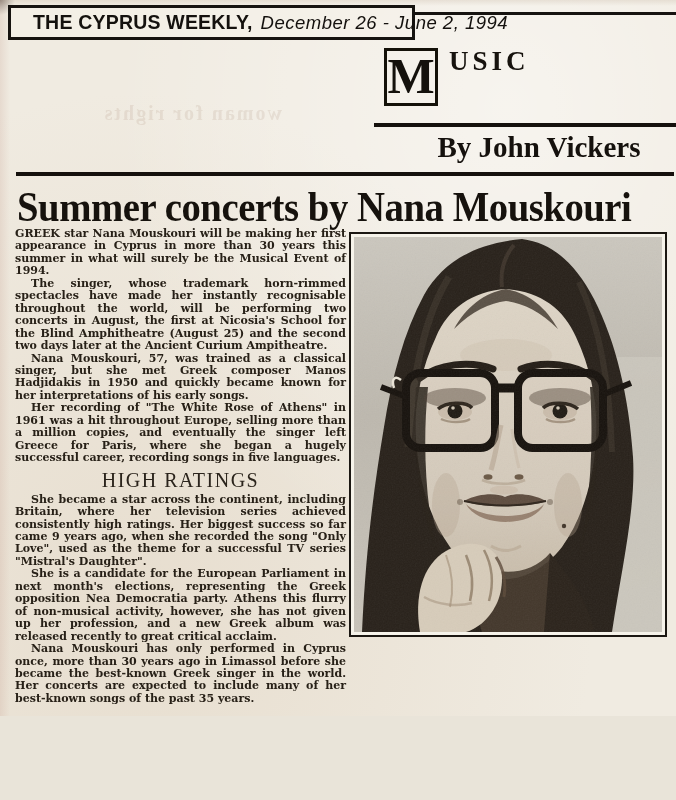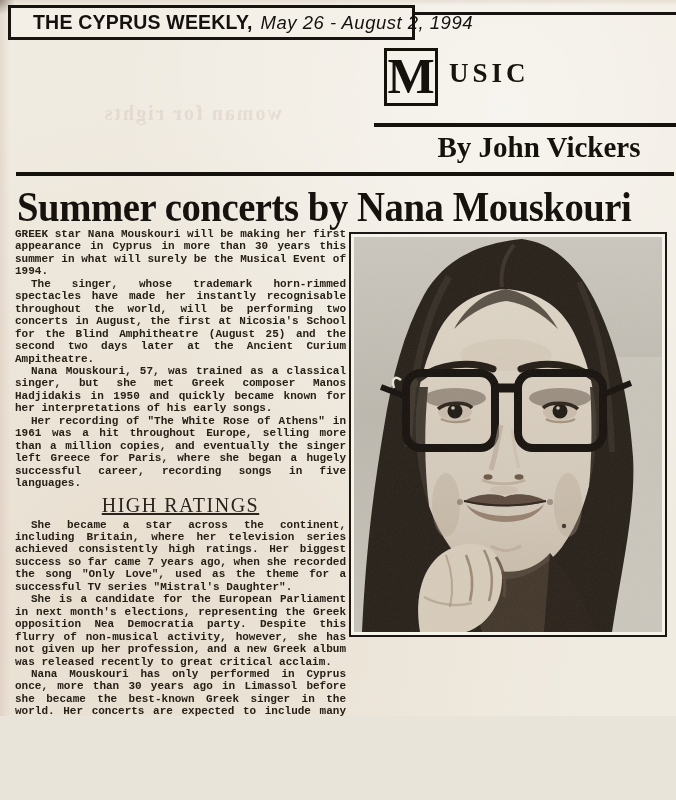--- a/index.html
+++ b/index.html
@@ -93,7 +93,7 @@
 
   <div class="masthead">
     <span class="title">THE CYPRUS WEEKLY,</span>
-    <span class="date">May 26 - August 2,  1994</span>
+    <span class="date">December 26 - June 2,  1994</span>
   </div>
   <div class="masthead-rule"></div>
 

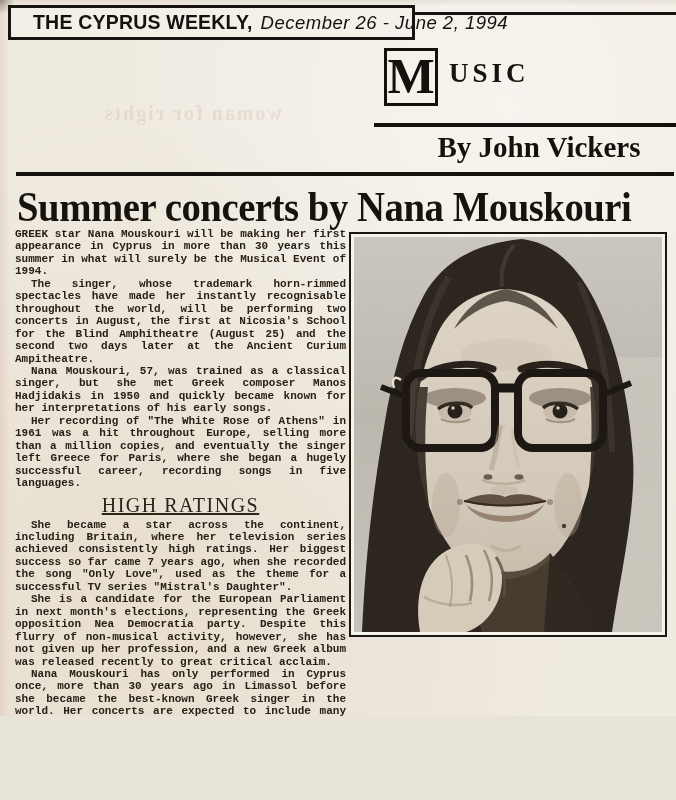--- a/index.html
+++ b/index.html
@@ -47,7 +47,7 @@
   }
   .music-box .initial{font:bold 50px/1 "Liberation Serif",serif;color:#14110c;transform:translateY(-1px);}
   .music-rest{
-    position:absolute;left:449px;top:60px;
+    position:absolute;left:449px;top:48px;
     font:bold 27px/1 "Liberation Serif",serif;letter-spacing:4px;color:#17130e;
   }
   .rule-right{position:absolute;left:374px;top:123px;width:302px;height:4px;background:#15110d;}

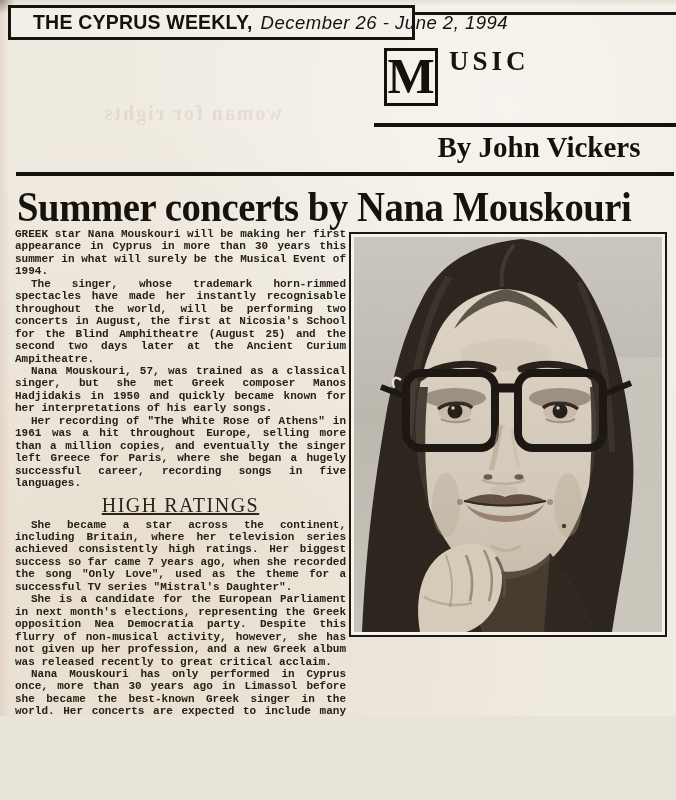--- a/index.html
+++ b/index.html
@@ -69,7 +69,7 @@
     font:bold 11px/12.45px "DejaVu Serif",serif;color:#272017;
     text-align:justify;
   }
-  .article p{margin:0;text-indent:16px;font-family:Liberation Mono, monospace;}
+  .article p{margin:0;text-indent:16px;}
   .par-group.first p:first-child{text-indent:0;}
   .subhead{
     font:normal 20px/1.2 "Liberation Serif",serif;font-weight:400;

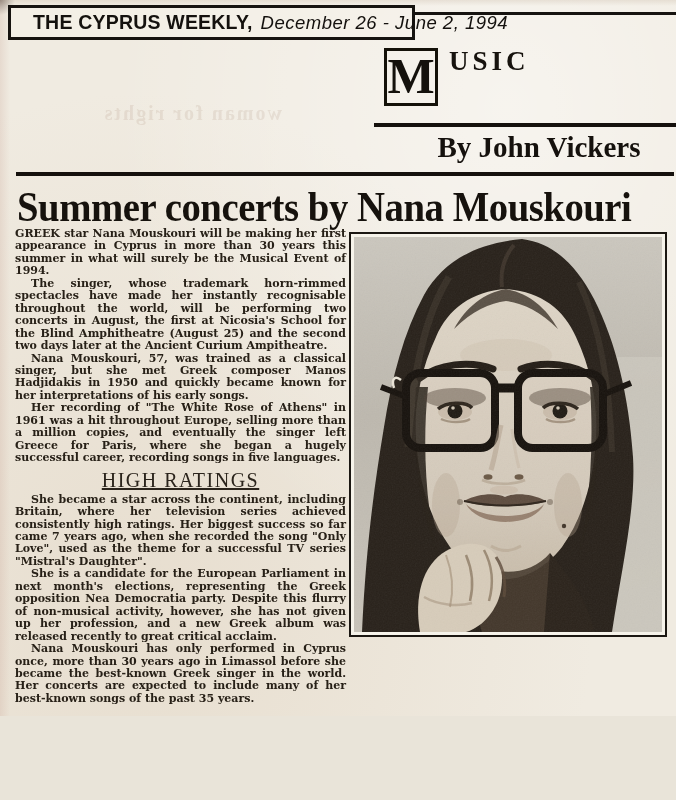--- a/index.html
+++ b/index.html
@@ -74,7 +74,7 @@
   .subhead{
     font:normal 20px/1.2 "Liberation Serif",serif;font-weight:400;
     text-align:center;letter-spacing:1.5px;color:#2b241c;
-    margin:3px 0 2px;text-indent:0;text-decoration:underline;
+    margin:3px 0 2px;text-indent:0;
   }
   
   .photo-frame{

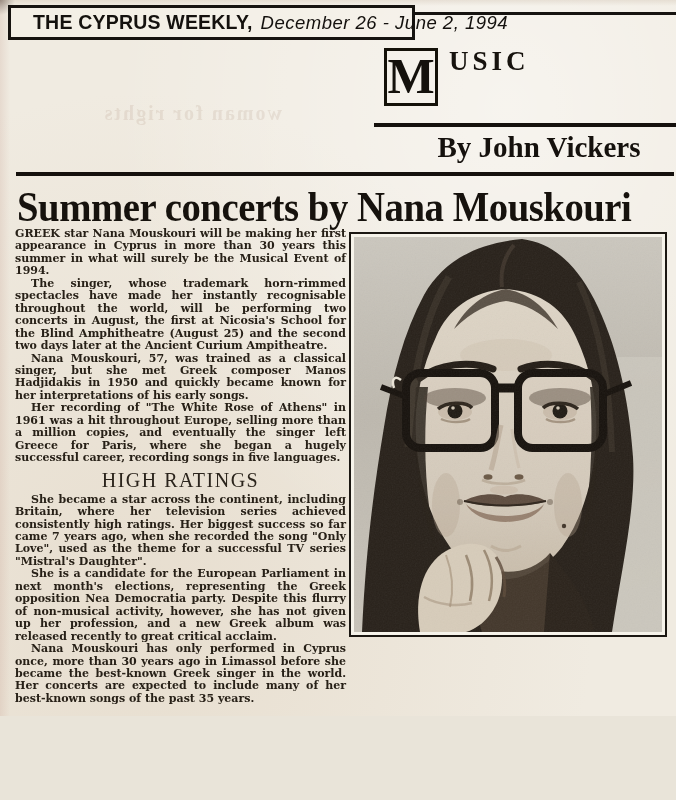--- a/index.html
+++ b/index.html
@@ -117,7 +117,7 @@
       </div>
     <div class="subhead">HIGH RATINGS</div>
     <div class="par-group">
-        <p>She became a star across the continent, including Britain, where her television series achieved consistently high ratings. Her biggest success so far came 7 years ago, when she recorded the song "Only Love", used as the theme for a successful TV series "Mistral's Daughter".</p>
+        <p>She became a star across the continent, including Britain, where her television series achieved consistently high ratings. Her biggest success so far came 9 years ago, when she recorded the song "Only Love", used as the theme for a successful TV series "Mistral's Daughter".</p>
         <p>She is a candidate for the European Parliament in next month's elections, representing the Greek opposition Nea Democratia party. Despite this flurry of non-musical activity, however, she has not given up her profession, and a new Greek album was released recently to great critical acclaim.</p>
         <p>Nana Mouskouri has only performed in Cyprus once, more than 30 years ago in Limassol before she became the best-known Greek singer in the world. Her concerts are expected to include many of her best-known songs of the past 35 years.</p>
       </div>

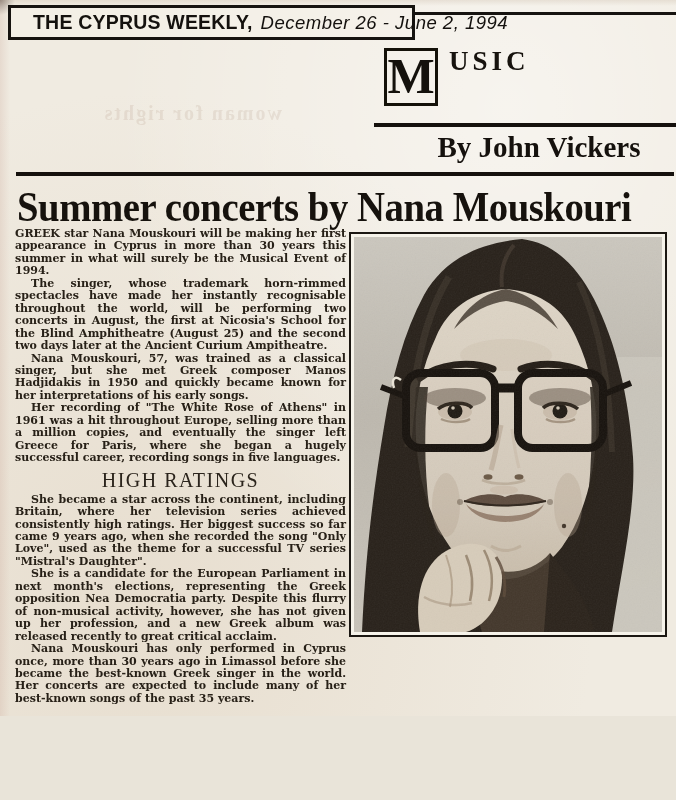--- a/index.html
+++ b/index.html
@@ -118,7 +118,7 @@
     <div class="subhead">HIGH RATINGS</div>
     <div class="par-group">
         <p>She became a star across the continent, including Britain, where her television series achieved consistently high ratings. Her biggest success so far came 9 years ago, when she recorded the song "Only Love", used as the theme for a successful TV series "Mistral's Daughter".</p>
-        <p>She is a candidate for the European Parliament in next month's elections, representing the Greek opposition Nea Democratia party. Despite this flurry of non-musical activity, however, she has not given up her profession, and a new Greek album was released recently to great critical acclaim.</p>
+        <p>She is a candidate for the European Parliament in next month's elections, representing the Greek opposition Nea Democratia party. Athens this flurry of non-musical activity, however, she has not given up her profession, and a new Greek album was released recently to great critical acclaim.</p>
         <p>Nana Mouskouri has only performed in Cyprus once, more than 30 years ago in Limassol before she became the best-known Greek singer in the world. Her concerts are expected to include many of her best-known songs of the past 35 years.</p>
       </div>
   </div>

